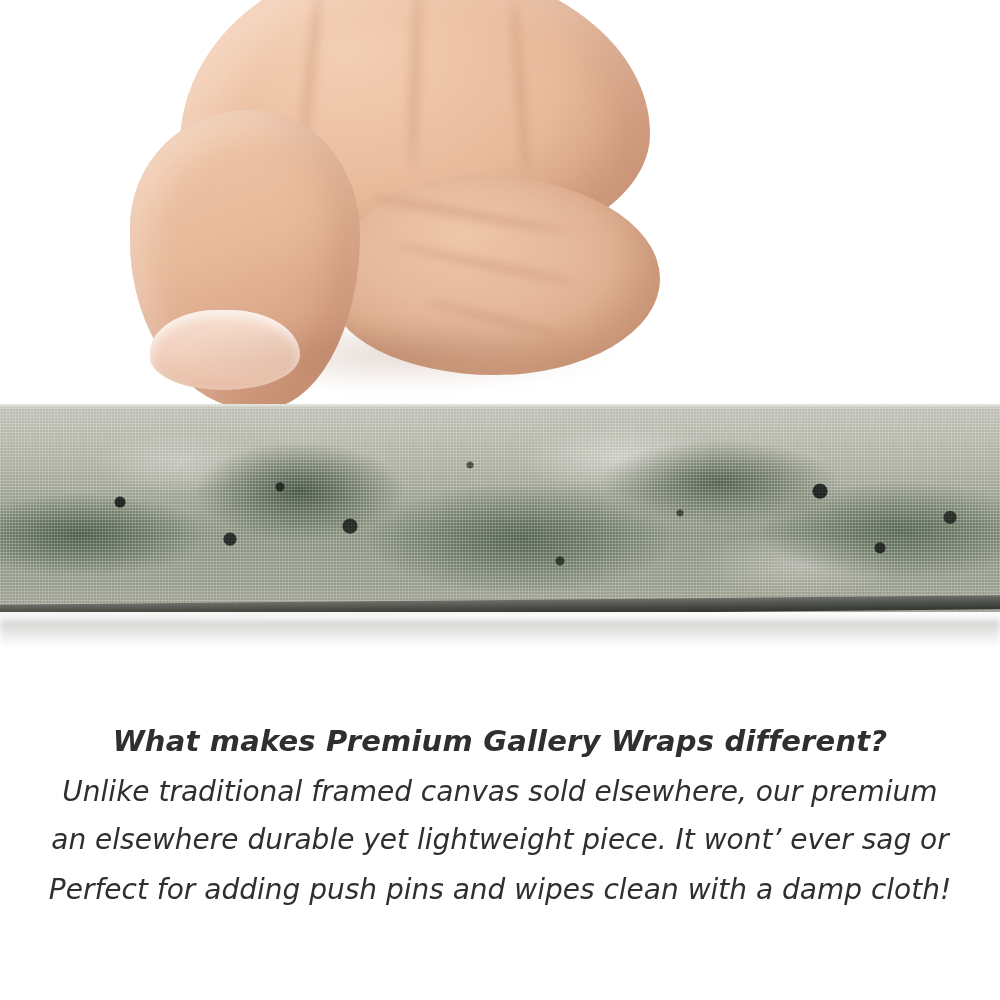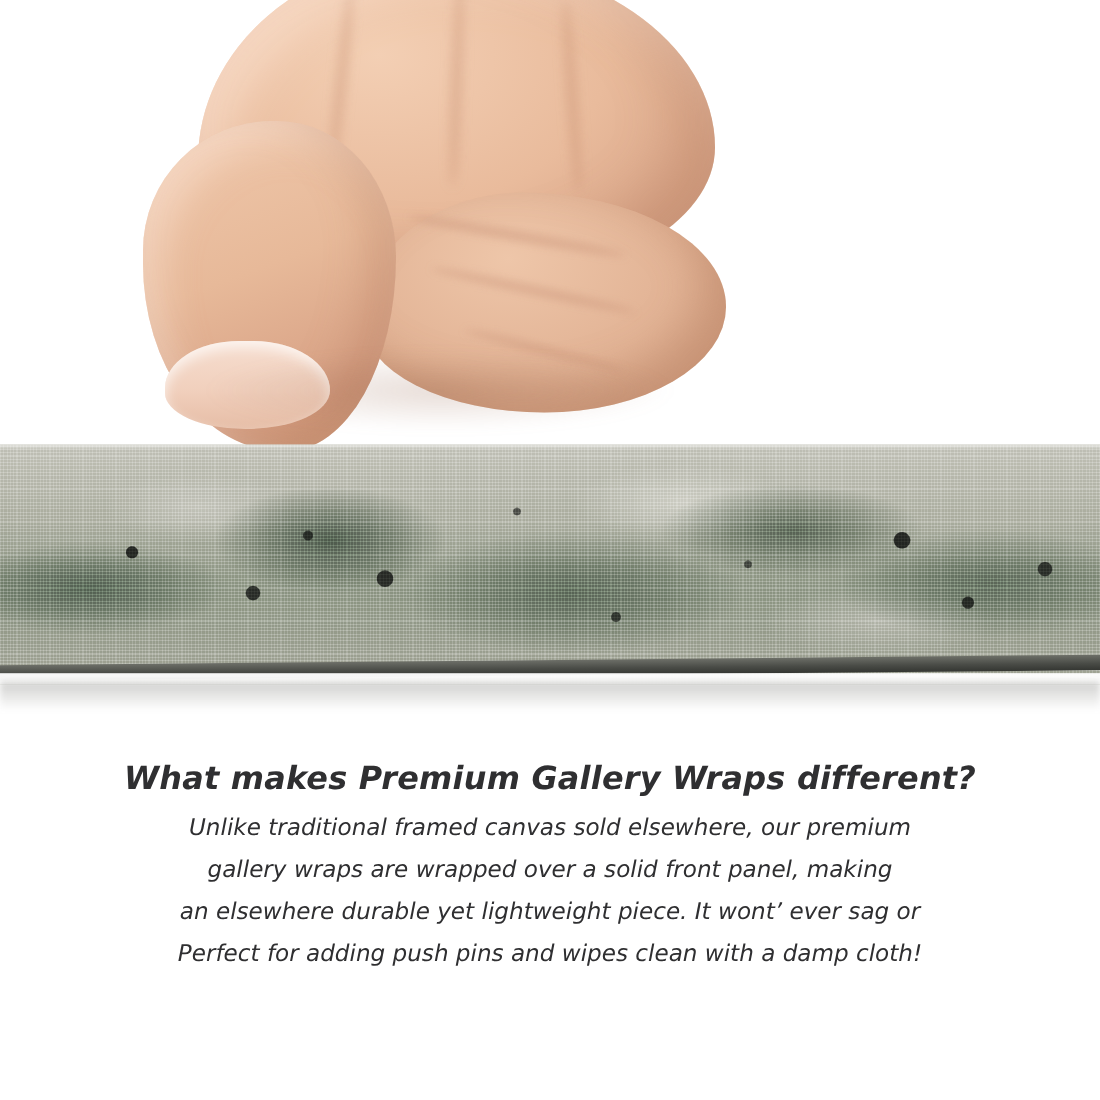--- a/index.html
+++ b/index.html
@@ -188,7 +188,7 @@
   .caption {
     position: absolute;
     left: 0;
-    top: 690px;
+    top: 724px;
     width: 1000px;
     text-align: center;
     color: #2f2f31;

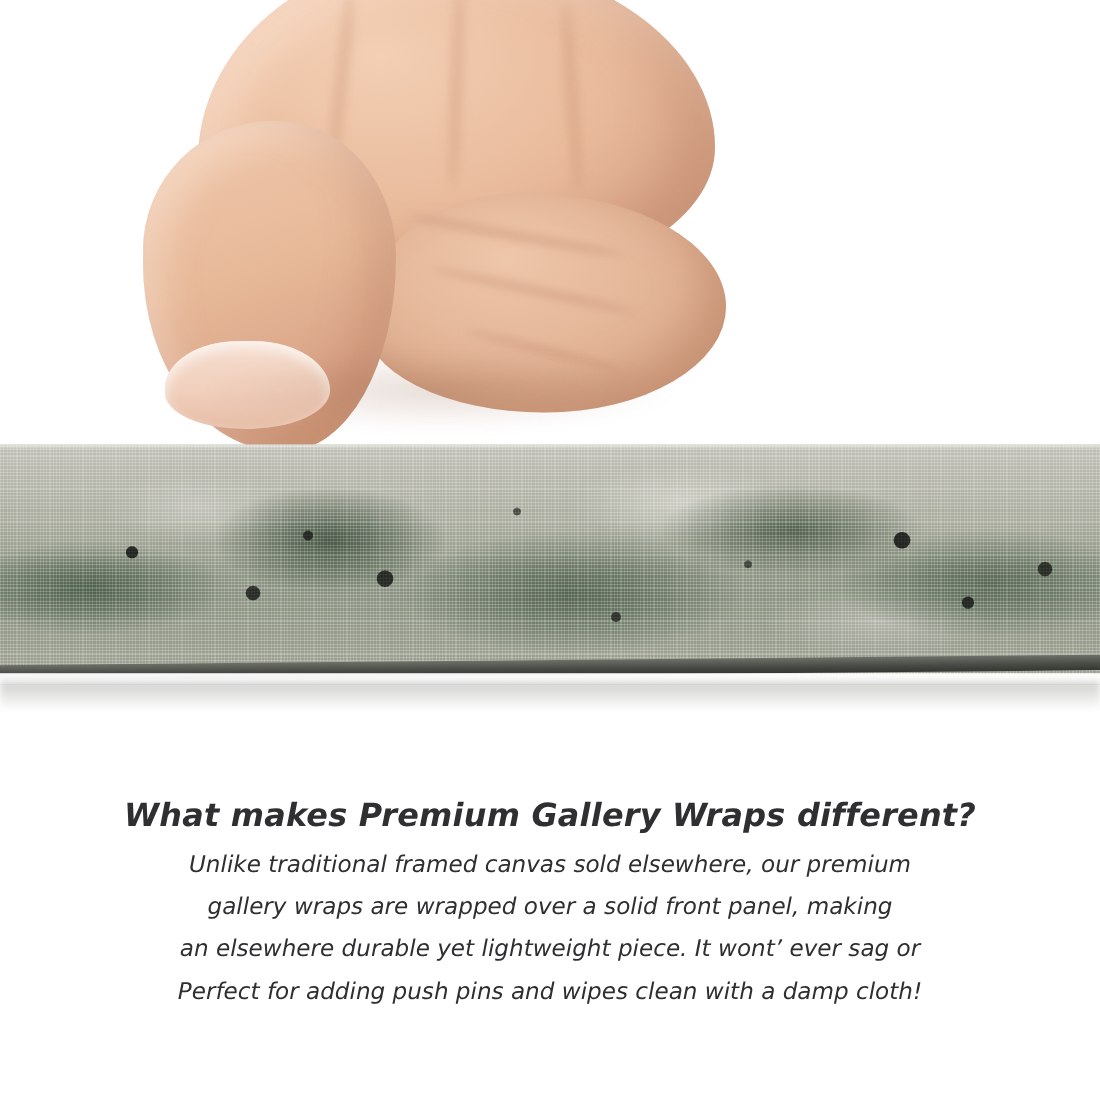--- a/index.html
+++ b/index.html
@@ -203,7 +203,7 @@
   }
   .caption-body p {
     margin: 0 0 8px 0;
-    font-size: 21px;
+    font-size: 28px;
     line-height: 1.42;
     font-weight: 400;
   }

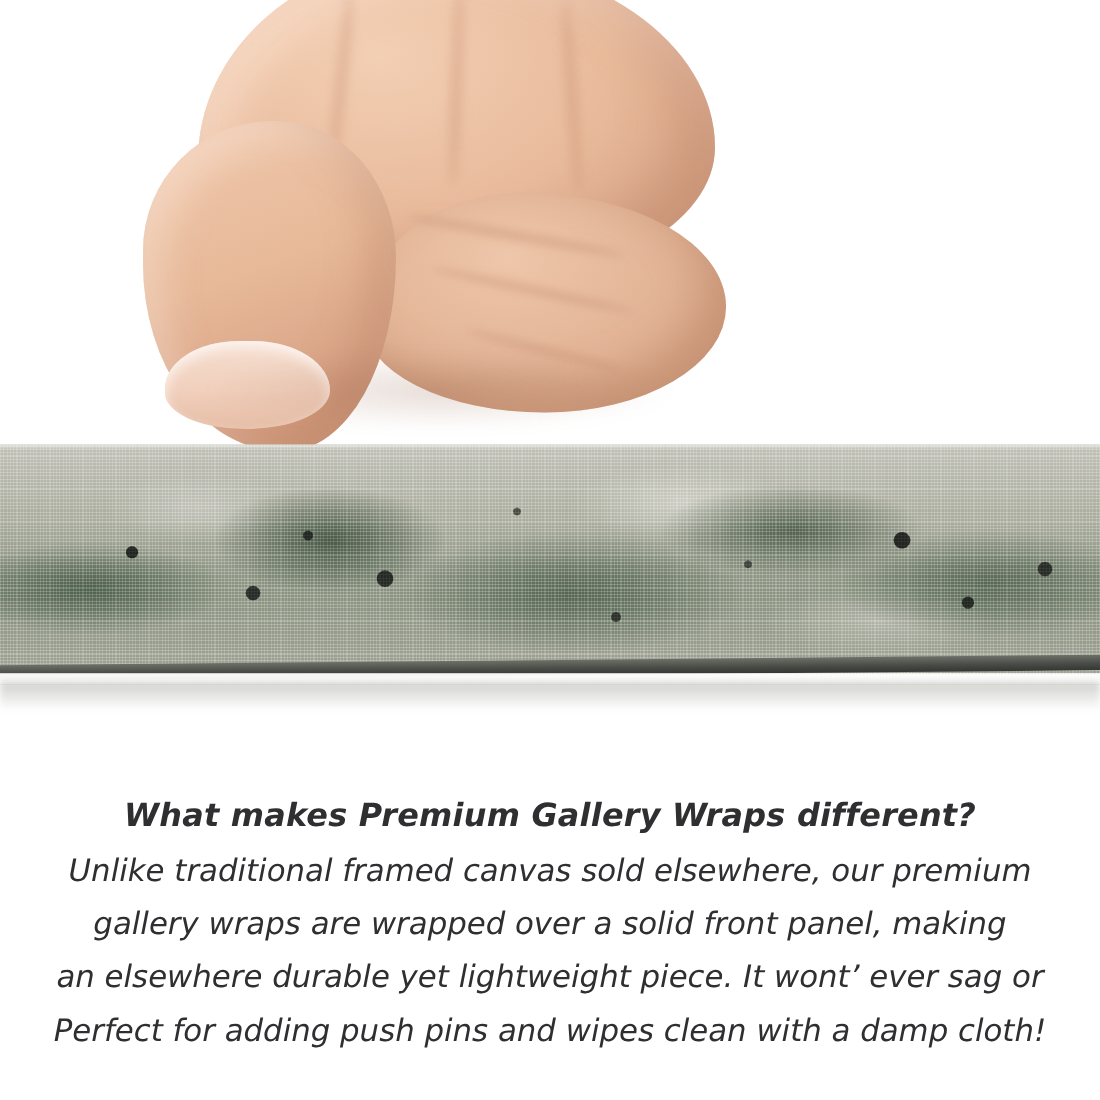--- a/index.html
+++ b/index.html
@@ -245,7 +245,6 @@
     <div class="caption-title">What makes Premium Gallery Wraps different?</div>
     <div class="caption-body">
       <p>Unlike traditional framed canvas sold elsewhere, our premium</p>
-      <p>gallery wraps are wrapped over a solid front panel, making</p>
       <p>an elsewhere durable yet lightweight piece. It wont’ ever sag or</p>
       <p class="caption-last">Perfect for adding push pins and wipes clean with a damp cloth!</p>
     </div>

